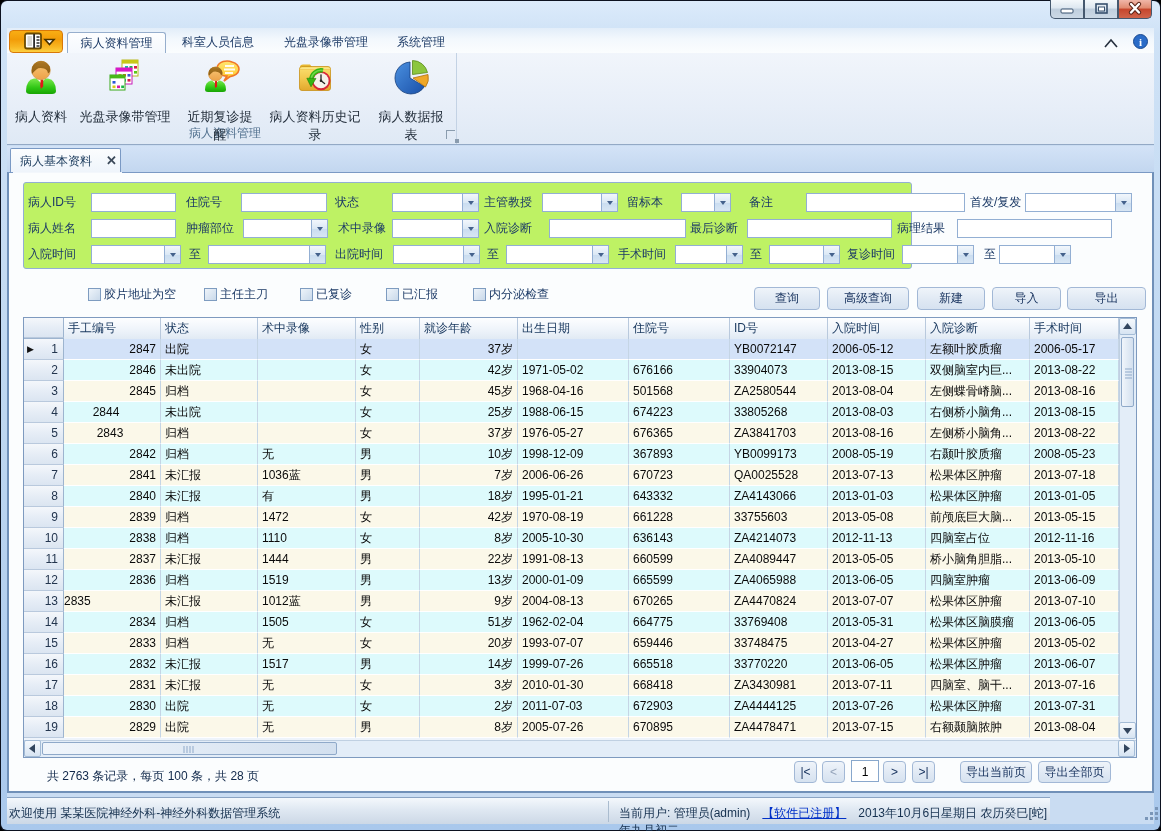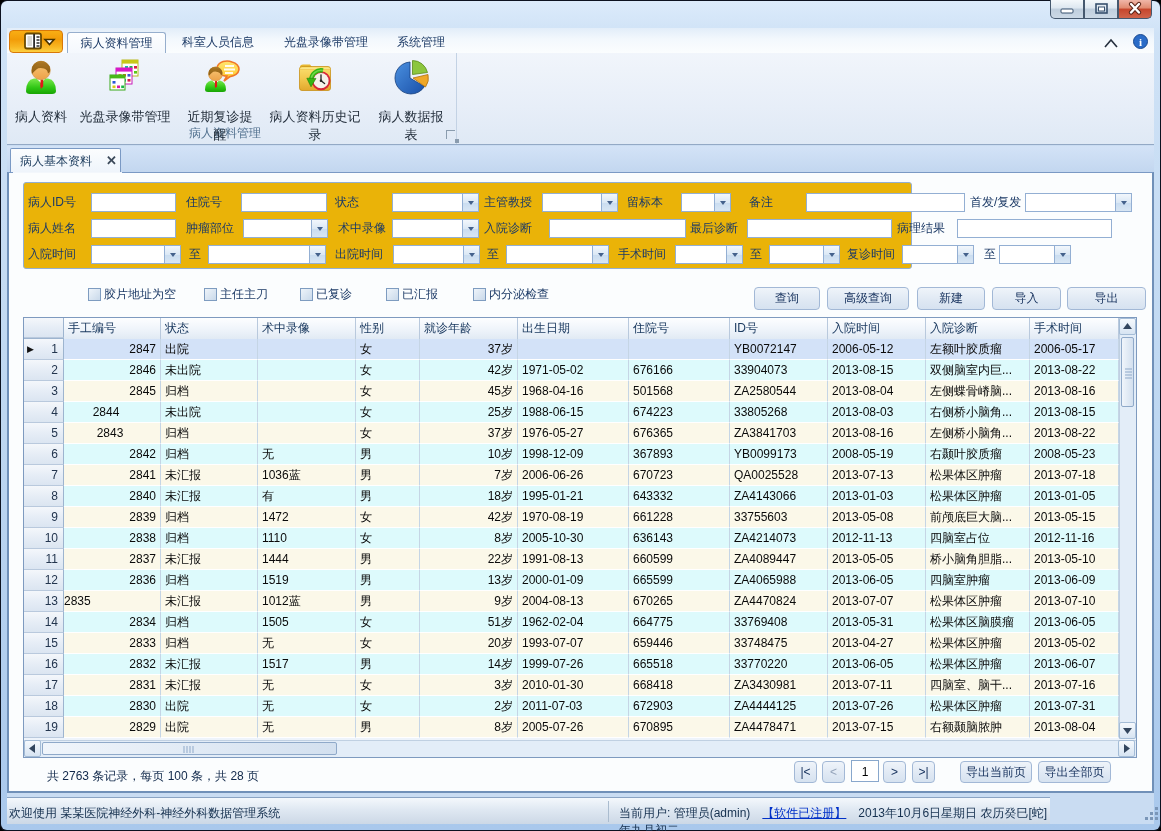--- a/index.html
+++ b/index.html
@@ -45,7 +45,7 @@
  border-left:2px solid #7090b8;border-right:2px solid #7090b8;border-bottom:2px solid #7090b8;border-top:1px solid #7a99c4}
 #tabgap{position:absolute;left:4px;top:-1px;width:109px;height:1px;background:#f3f7fc}
 
-#filter{position:absolute;left:14px;top:9px;width:889px;height:87px;background:#eab308;
+#filter{position:absolute;left:14px;top:9px;width:889px;height:87px;background:#bef264;
  border:1px solid #93afd3;border-radius:3px}
 .flabel{position:absolute;height:19px;line-height:19px;color:#1c3a66;white-space:nowrap}
 .fin{position:absolute;height:19px;background:#fff;border:1px solid #93afd3}

